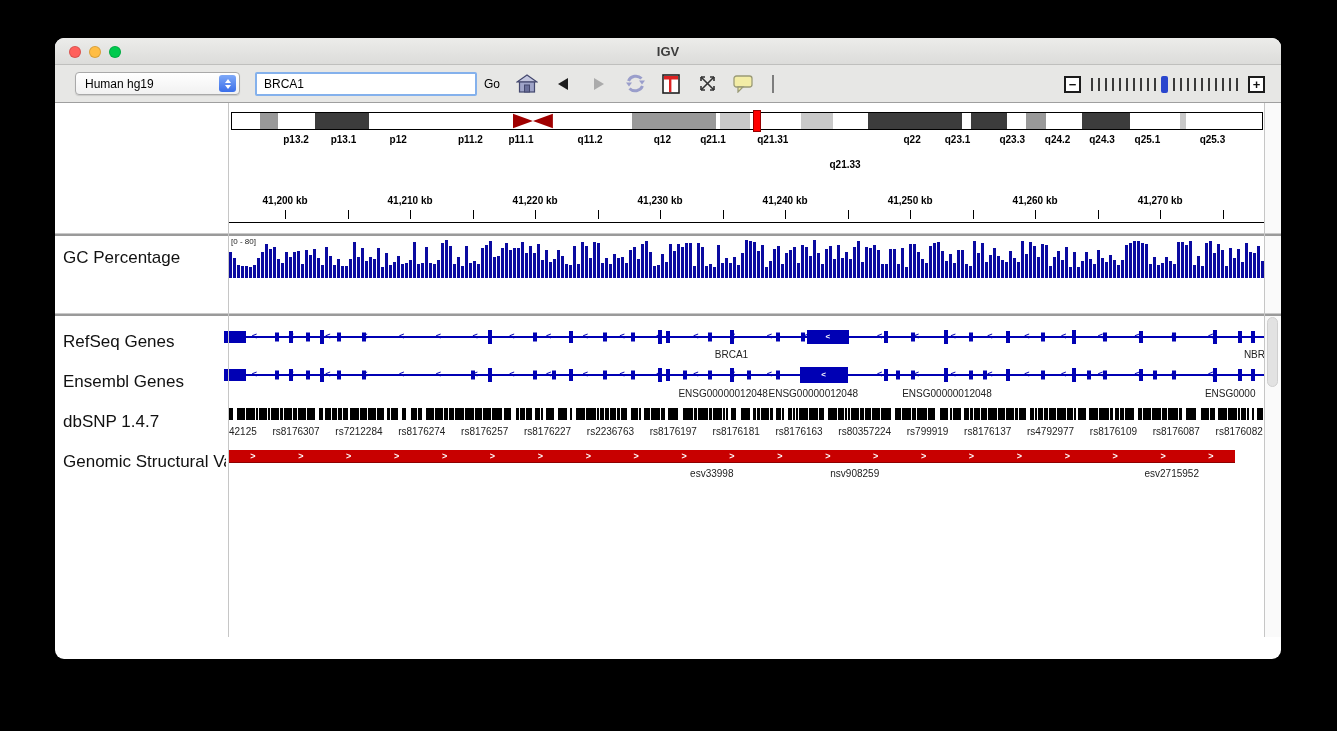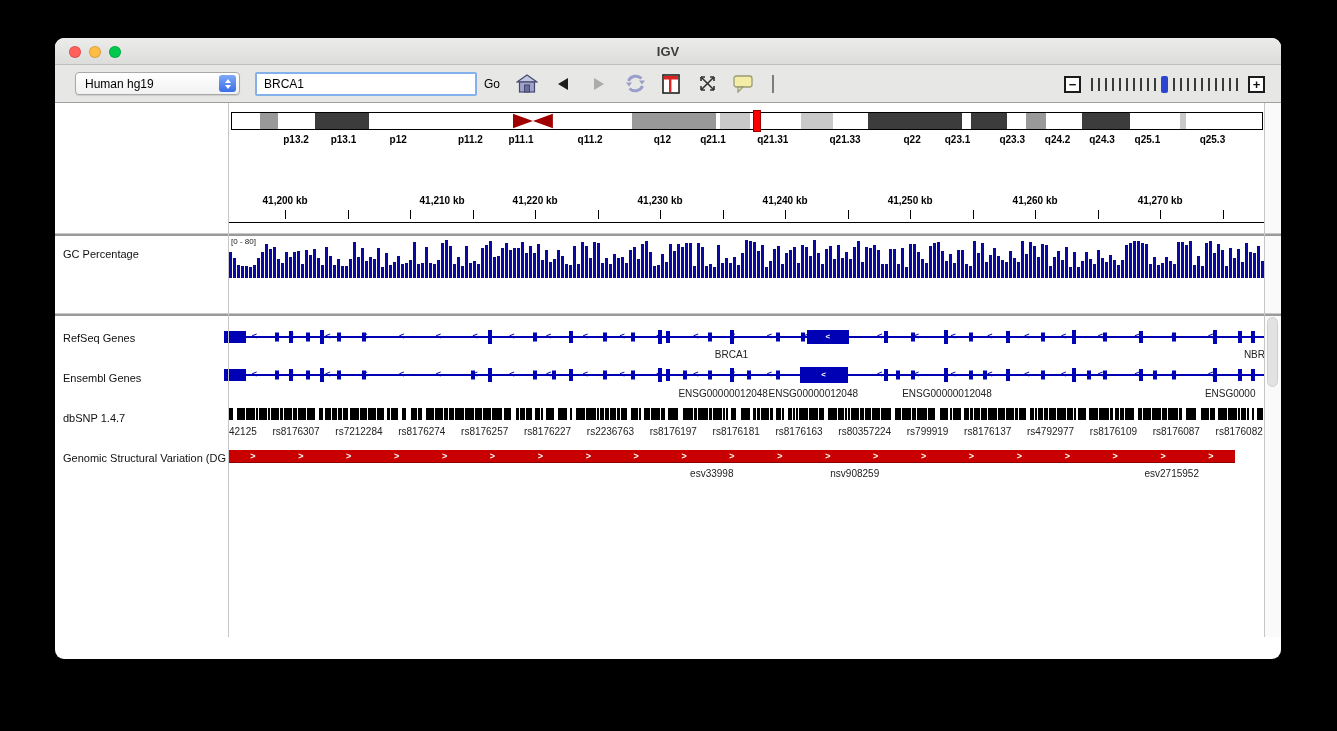--- a/index.html
+++ b/index.html
@@ -283,7 +283,7 @@
             <span class="band-label" style="left: 41.8%;">q12</span>
             <span class="band-label" style="left: 46.7%;">q21.1</span>
             <span class="band-label" style="left: 52.5%;">q21.31</span>
-            <span class="band-label" style="left: 59.5%;">q21.33</span>
+            <span class="band-label" style="left: 59.5%; margin-top: 25px;">q21.33</span>
             <span class="band-label" style="left: 66%;">q22</span>
             <span class="band-label" style="left: 70.4%;">q23.1</span>
             <span class="band-label" style="left: 75.7%;">q23.3</span>

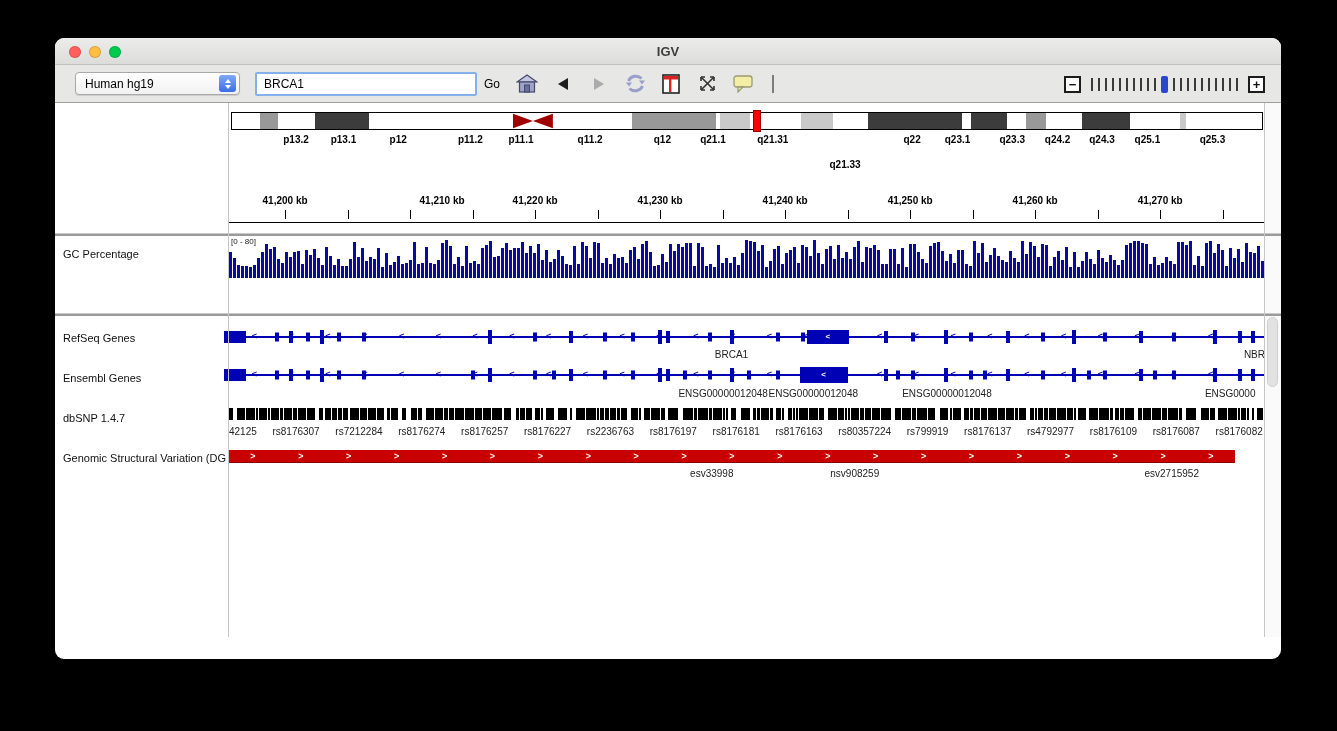--- a/index.html
+++ b/index.html
@@ -297,7 +297,7 @@
             <span class="rtick-label" style="left: 5.41%;">41,200 kb</span>
             <div class="rtick" style="left: 11.44%;"></div>
             <div class="rtick" style="left: 17.48%;"></div>
-            <span class="rtick-label" style="left: 17.48%; margin-left: 32px;">41,210 kb</span>
+            <span class="rtick-label" style="left: 17.48%;">41,210 kb</span>
             <div class="rtick" style="left: 23.51%;"></div>
             <div class="rtick" style="left: 29.55%;"></div>
             <span class="rtick-label" style="left: 29.55%;">41,220 kb</span>

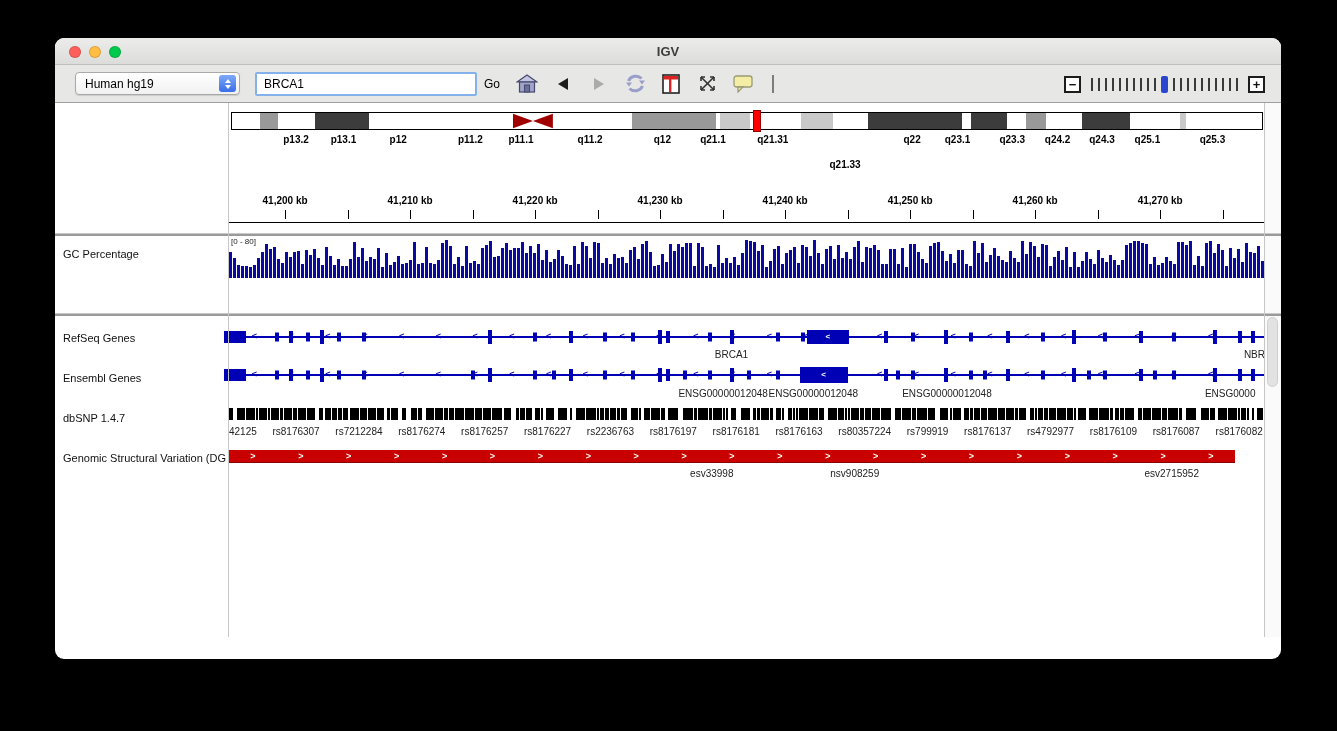--- a/index.html
+++ b/index.html
@@ -64,7 +64,7 @@
   .p2 { top:133px; height:77px; }
   .p3 { top:213px; height:321px; }
 
-  .track-name { position:absolute; left:8px; font-size:11px; color:#111; white-space:nowrap; overflow:hidden; right:2px; }
+  .track-name { position:absolute; left:8px; font-size:17px; color:#111; white-space:nowrap; overflow:hidden; right:2px; }
 
   
   .ideogram { position:absolute; left:2px; right:2px; top:9px; height:18px; border:1px solid #000; display:flex; overflow:hidden; background:#fff; }

